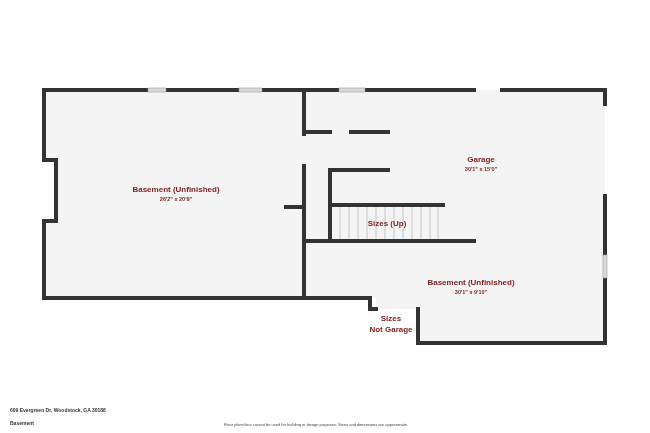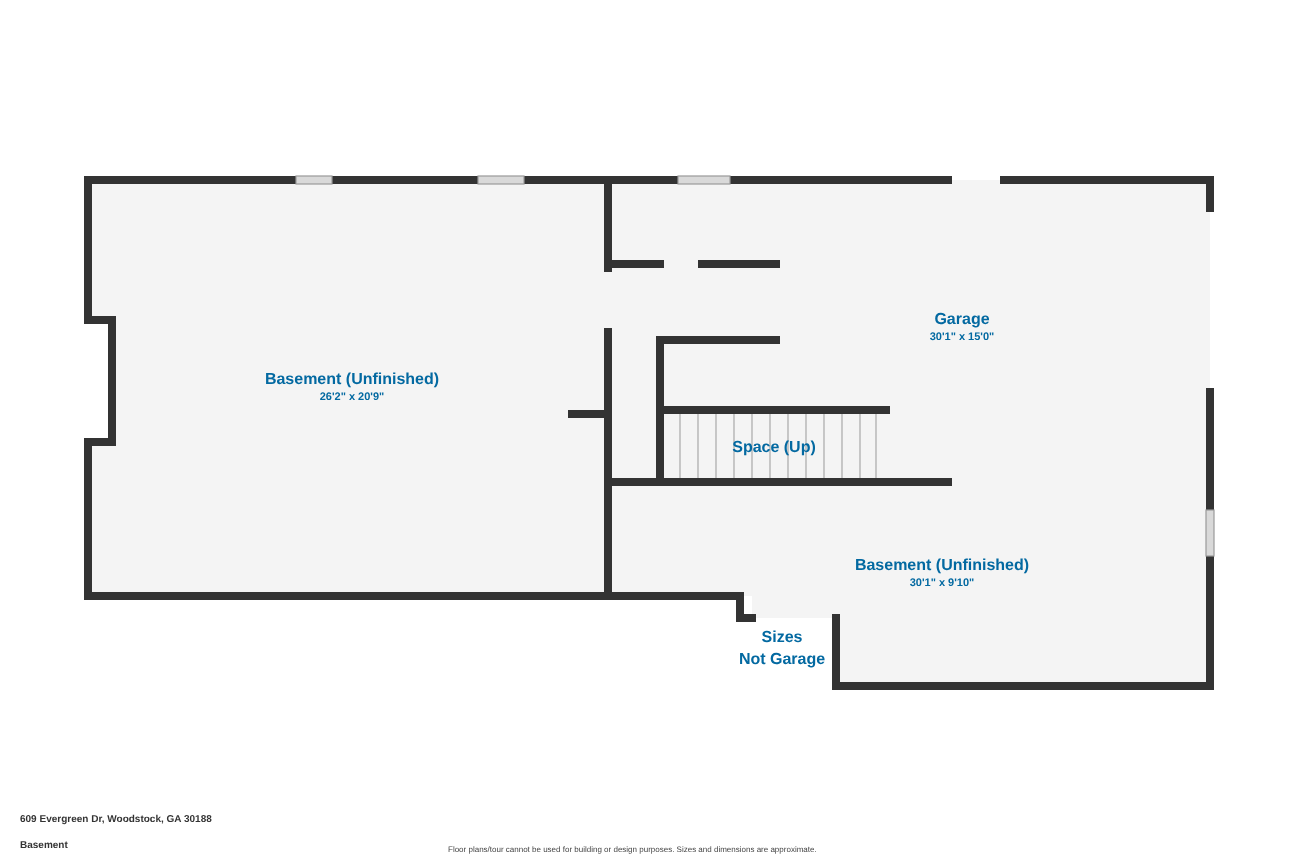--- a/index.html
+++ b/index.html
@@ -5,7 +5,7 @@
   html, body { margin:0; padding:0; }
   body { width:650px; height:433px; background:#ffffff; position:relative; overflow:hidden; font-family:"Liberation Sans", sans-serif; }
   #plan { position:absolute; left:0; top:0; width:650px; height:433px; }
-  .lbl { position:absolute; text-align:center; color:#0369a1; transform:translateX(-50%); white-space:nowrap; }
+  .lbl { position:absolute; text-align:center; color:#7f1d1d; transform:translateX(-50%); white-space:nowrap; }
   .lbl .name { font-size:8px; font-weight:bold; display:block; }
   .lbl .dim { font-size:5.5px; font-weight:bold; display:block; margin-top:2px; }
   .footer { position:absolute; font-size:5px; color:#333; font-weight:bold; }

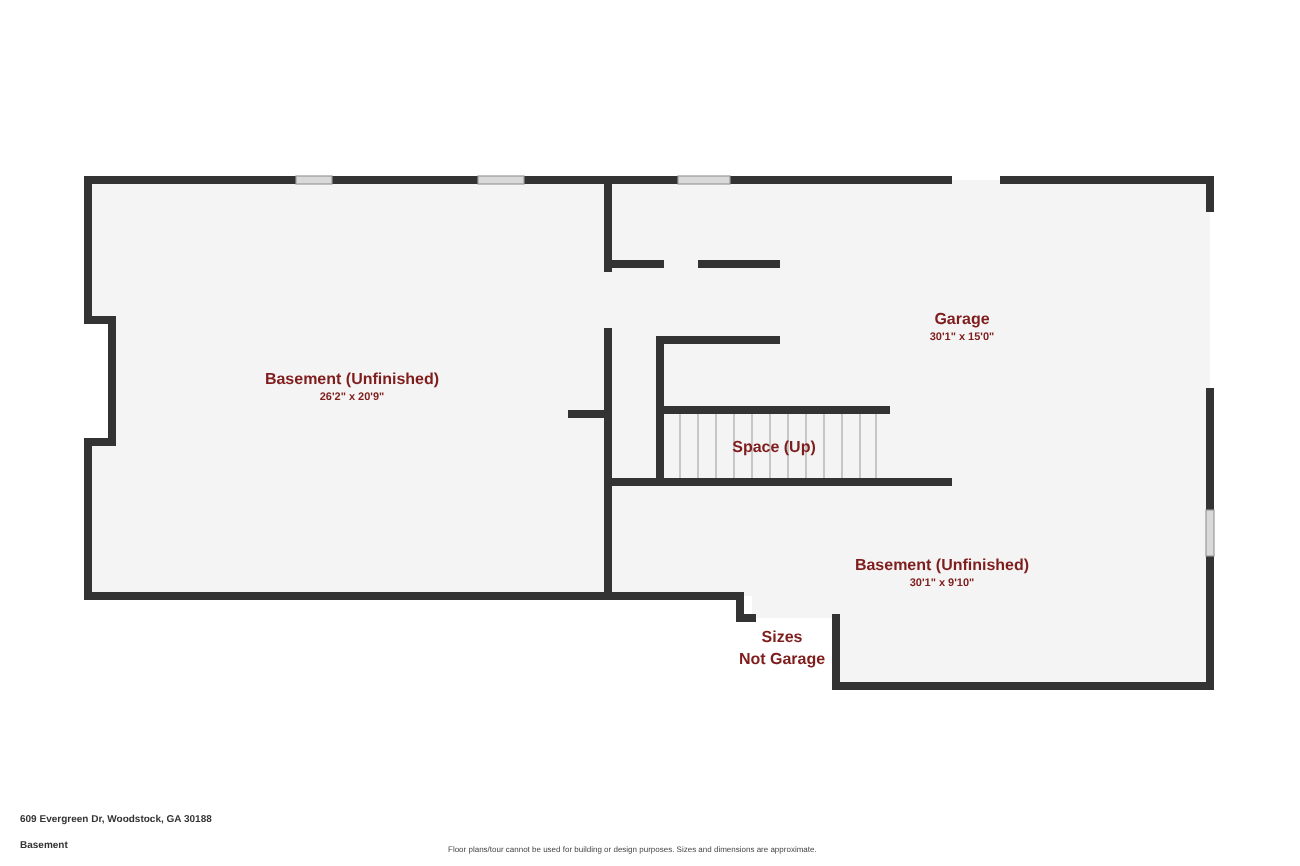--- a/index.html
+++ b/index.html
@@ -76,7 +76,7 @@
   <span class="dim">30'1" x 15'0"</span>
 </div>
 <div class="lbl" style="left:387px;top:219px;">
-  <span class="name">Space (Up)</span>
+  <span class="name">Sizes (Up)</span>
 </div>
 <div class="lbl" style="left:471px;top:278px;">
   <span class="name">Basement (Unfinished)</span>

